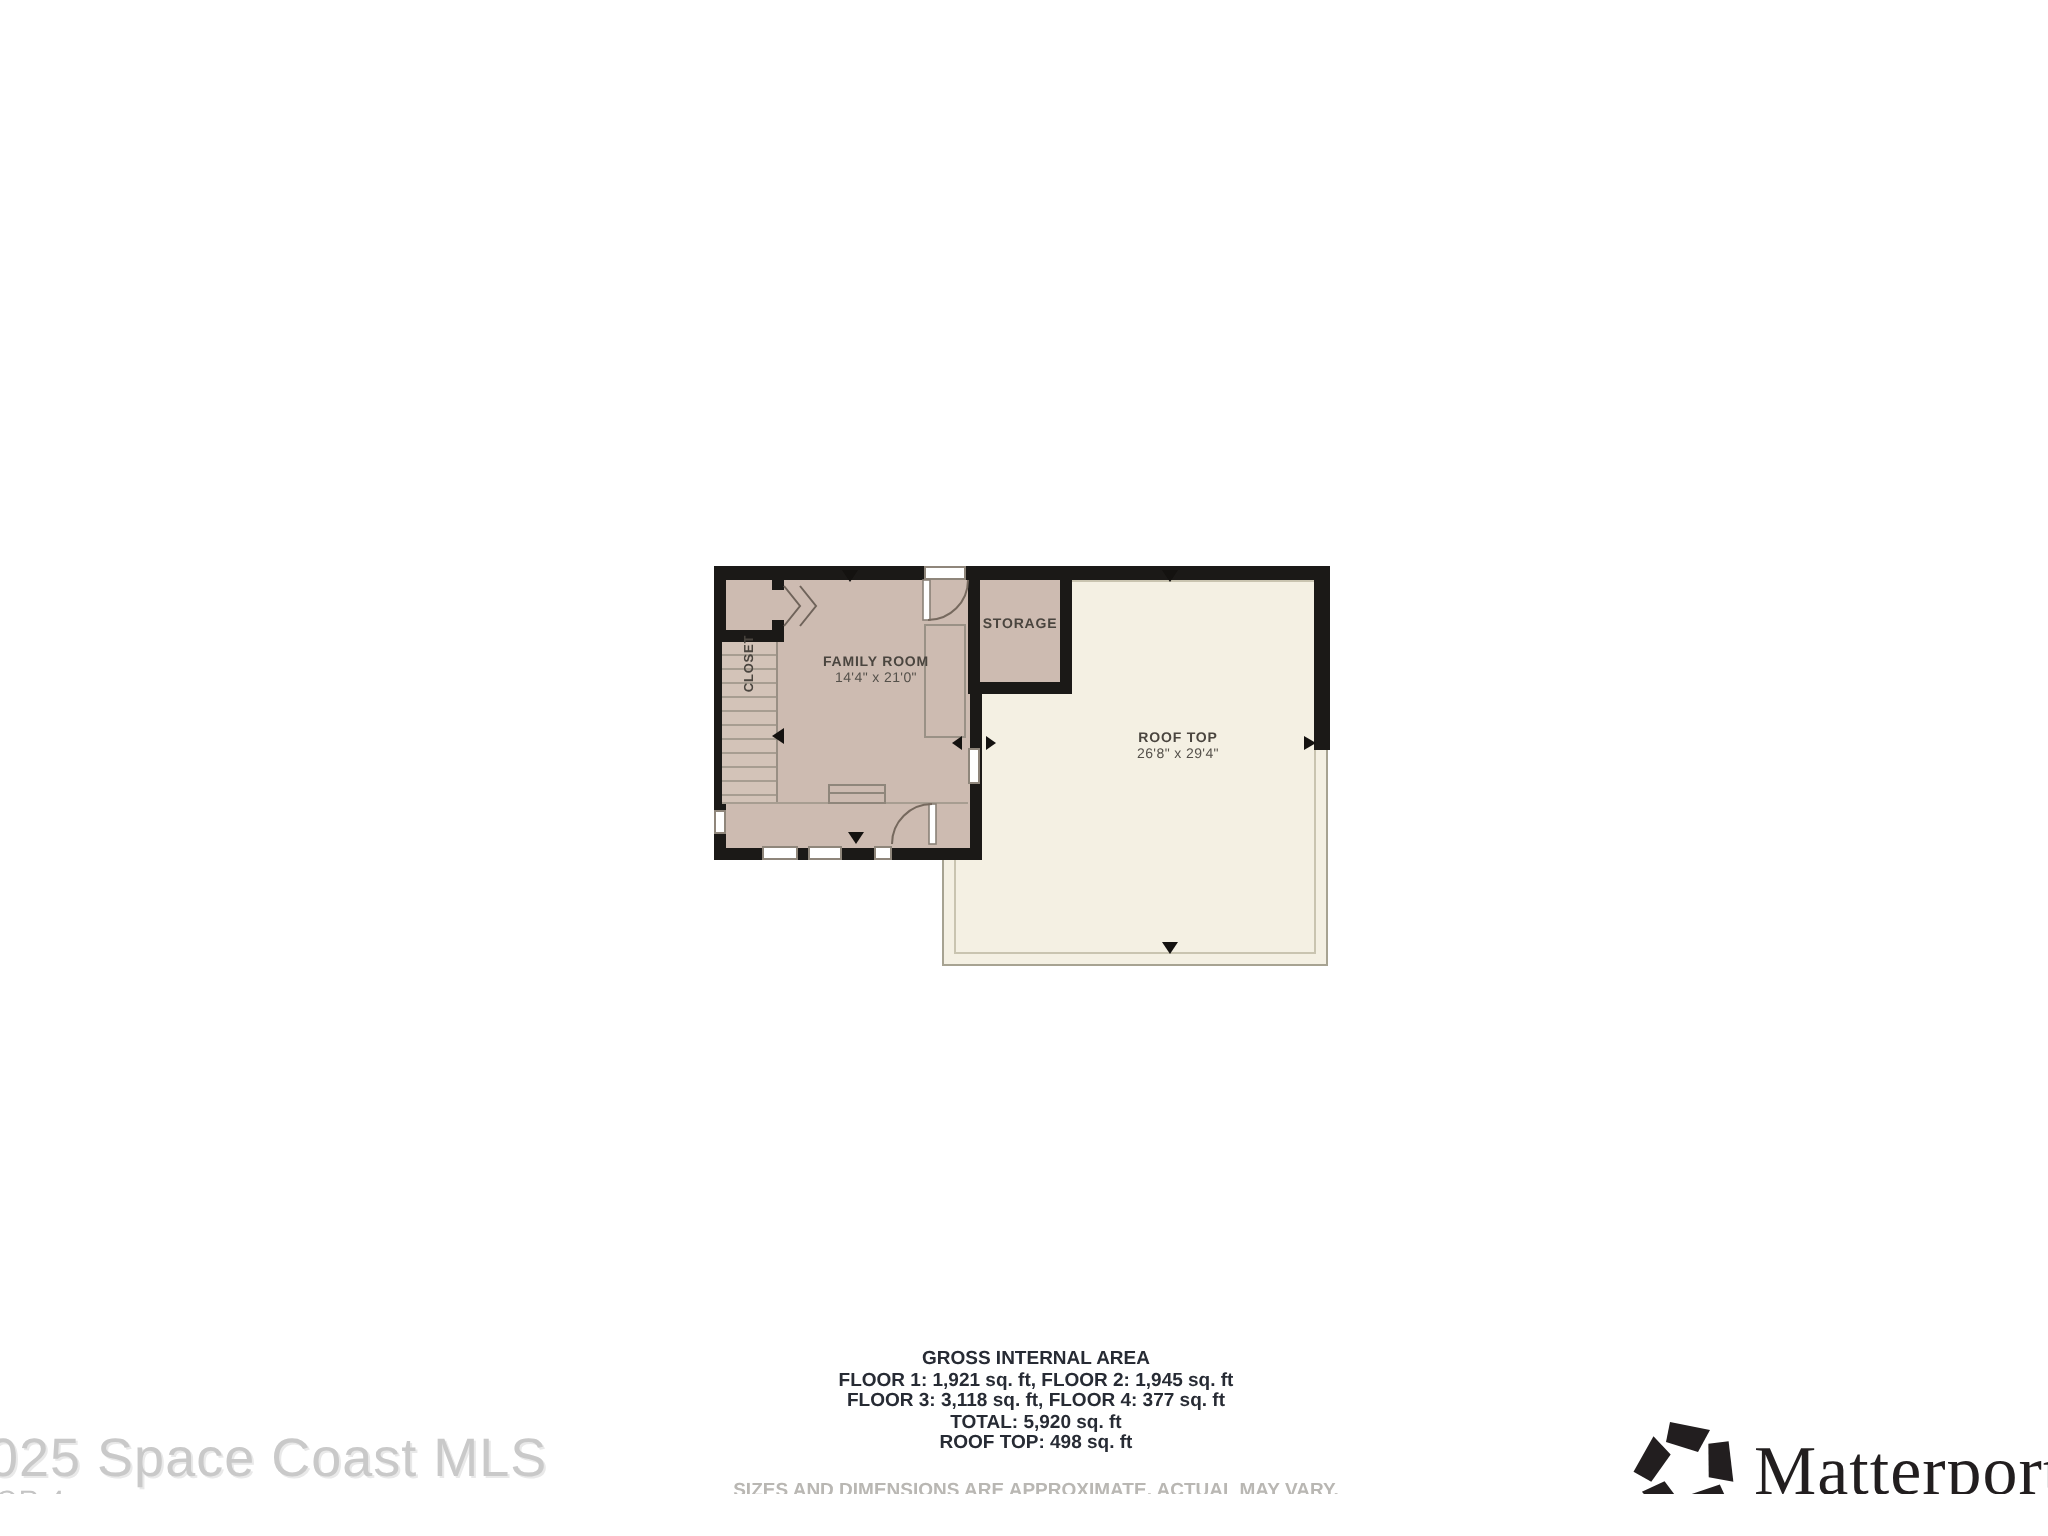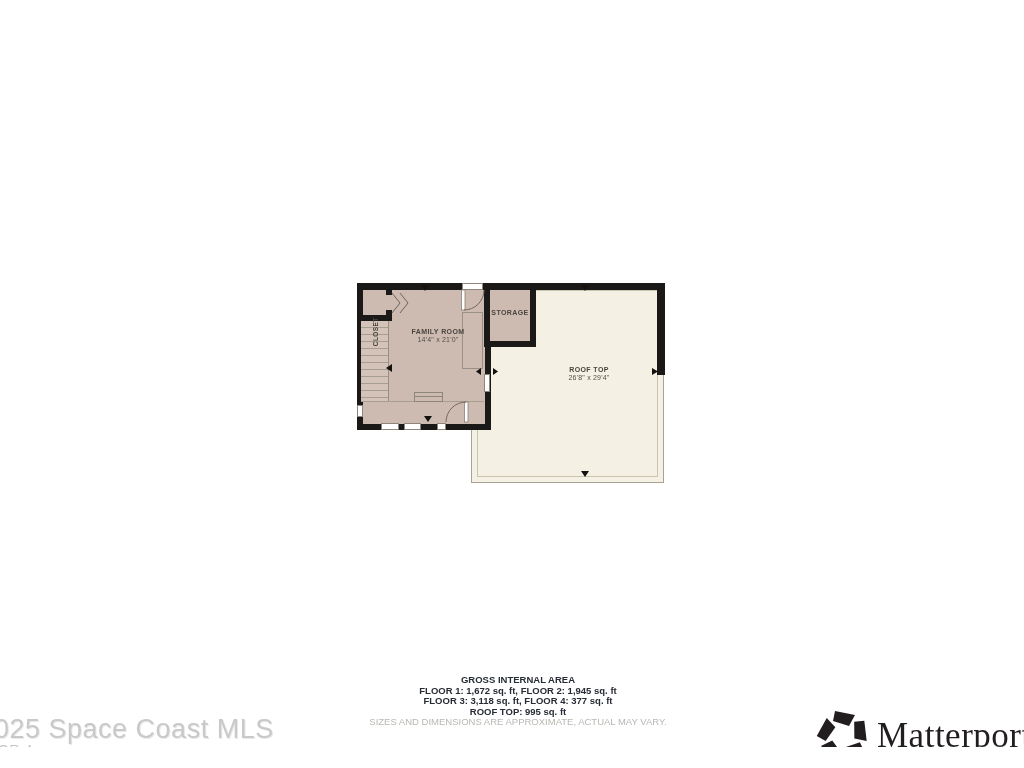--- a/index.html
+++ b/index.html
@@ -125,7 +125,7 @@
 
   <div class="stats">
     <div>GROSS INTERNAL AREA</div>
-    <div>FLOOR 1: 1,672 sq. ft, FLOOR 2: 1,945 sq. ft</div>
+    <div>FLOOR 1: 1,921 sq. ft, FLOOR 2: 1,945 sq. ft</div>
     <div>FLOOR 3: 3,118 sq. ft, FLOOR 4: 377 sq. ft</div>
     <div>ROOF TOP: 995 sq. ft</div>
     <div class="disclaimer">SIZES AND DIMENSIONS ARE APPROXIMATE, ACTUAL MAY VARY.</div>

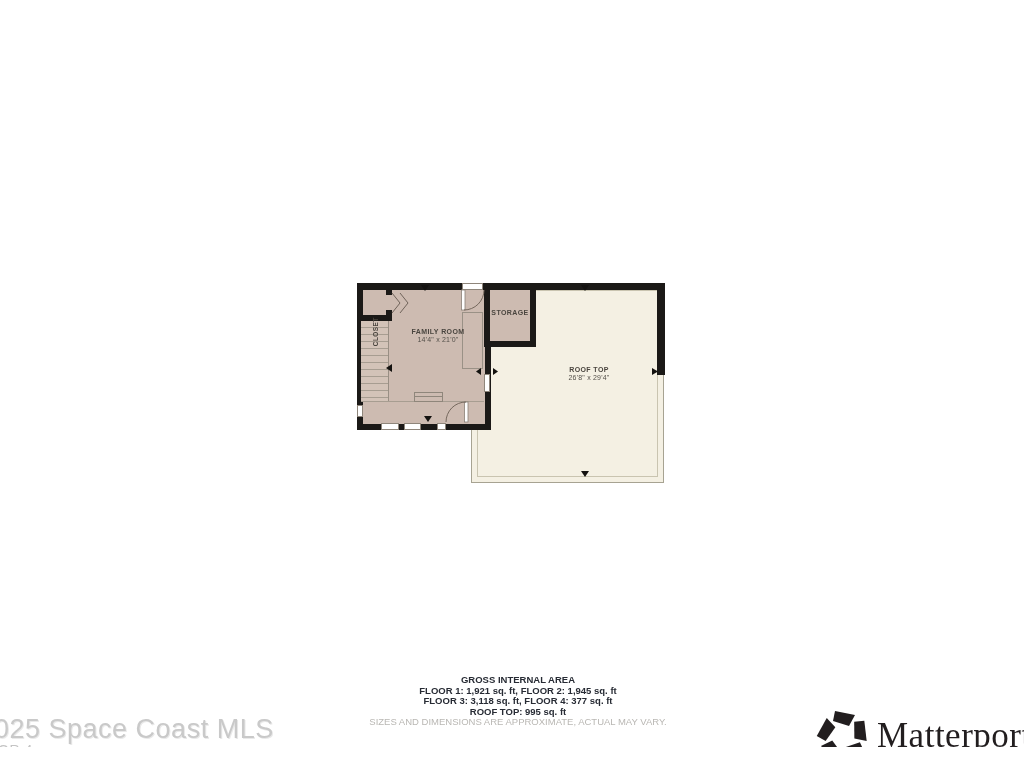--- a/index.html
+++ b/index.html
@@ -127,6 +127,7 @@
     <div>GROSS INTERNAL AREA</div>
     <div>FLOOR 1: 1,921 sq. ft, FLOOR 2: 1,945 sq. ft</div>
     <div>FLOOR 3: 3,118 sq. ft, FLOOR 4: 377 sq. ft</div>
+    <div>TOTAL: 5,920 sq. ft</div>
     <div>ROOF TOP: 995 sq. ft</div>
     <div class="disclaimer">SIZES AND DIMENSIONS ARE APPROXIMATE, ACTUAL MAY VARY.</div>
   </div>

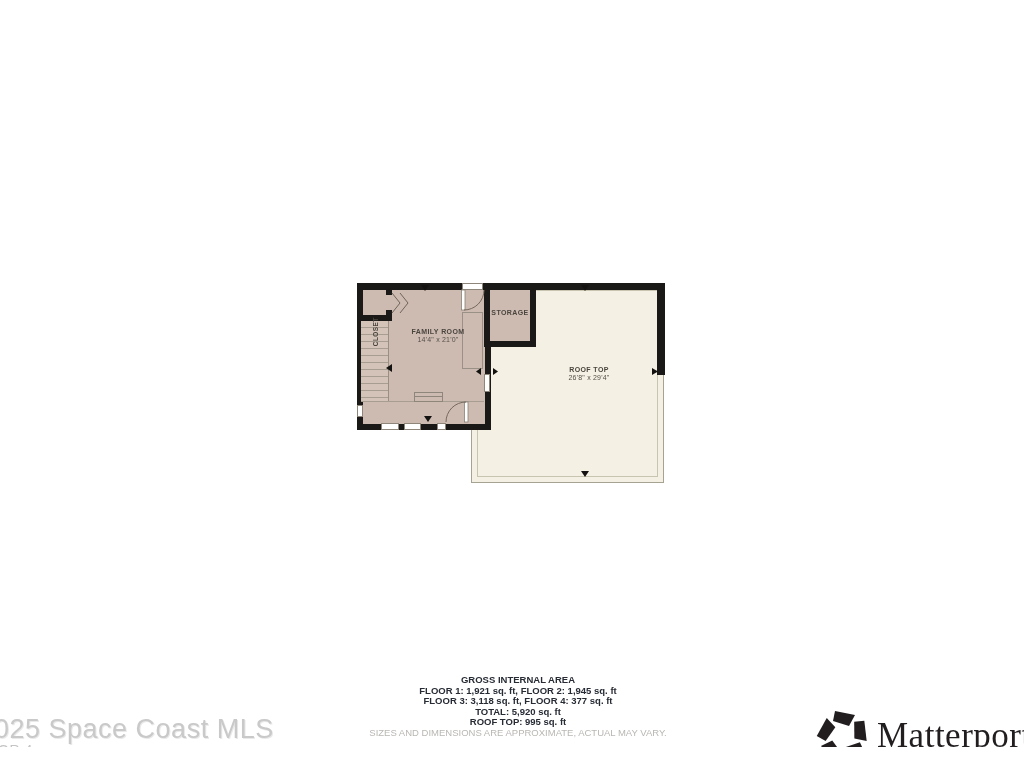--- a/index.html
+++ b/index.html
@@ -128,7 +128,7 @@
     <div>FLOOR 1: 1,921 sq. ft, FLOOR 2: 1,945 sq. ft</div>
     <div>FLOOR 3: 3,118 sq. ft, FLOOR 4: 377 sq. ft</div>
     <div>TOTAL: 5,920 sq. ft</div>
-    <div>ROOF TOP: 995 sq. ft</div>
+    <div>ROOF TOP: 498 sq. ft</div>
     <div class="disclaimer">SIZES AND DIMENSIONS ARE APPROXIMATE, ACTUAL MAY VARY.</div>
   </div>
 

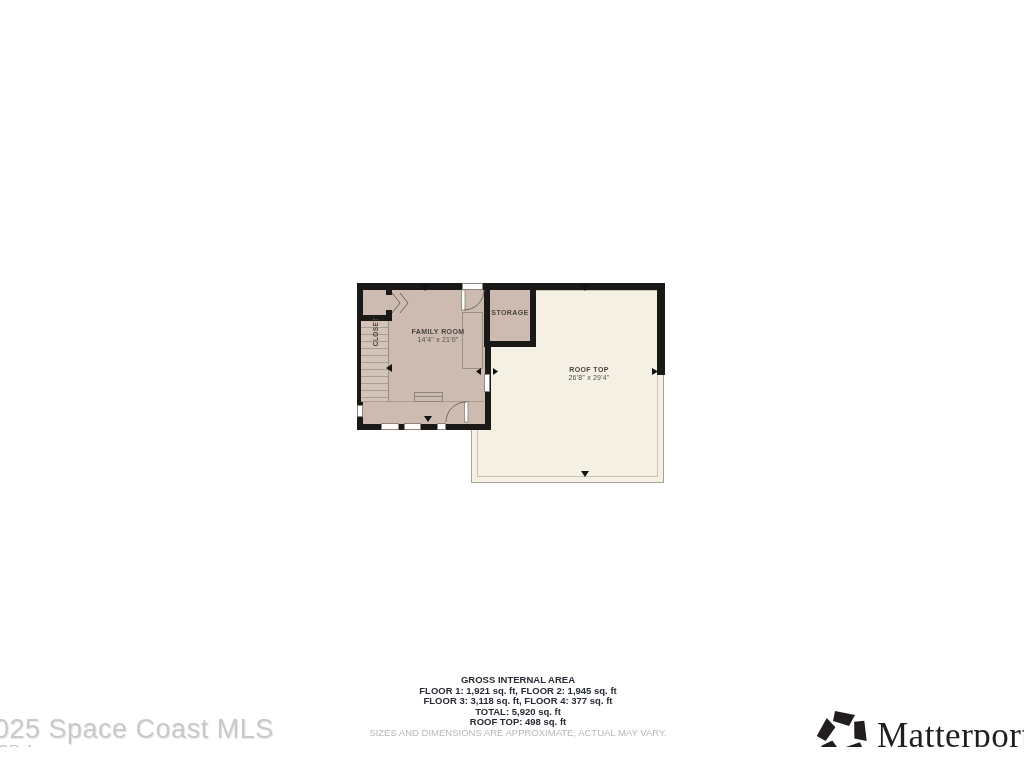--- a/index.html
+++ b/index.html
@@ -34,7 +34,7 @@
   .stats{position:absolute;left:518px;top:675px;transform:translateX(-50%);
          width:480px;text-align:center;color:#272b34;font-size:9.5px;
          line-height:10.6px;font-weight:700;}
-  .stats .disclaimer{color:#b9b7b3;font-weight:400;}
+  .stats .disclaimer{color:#b9b7b3;font-weight:700;margin-top:13px;}
 
   
   .wm-big{position:absolute;left:-6px;top:714px;font-size:27px;color:#c9c9c9;

